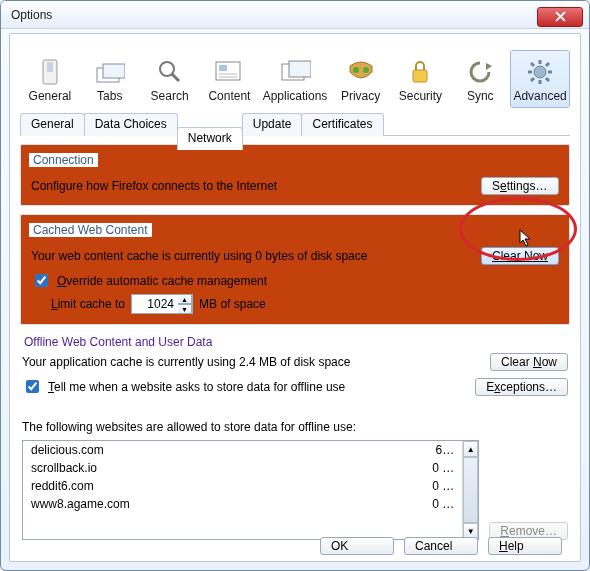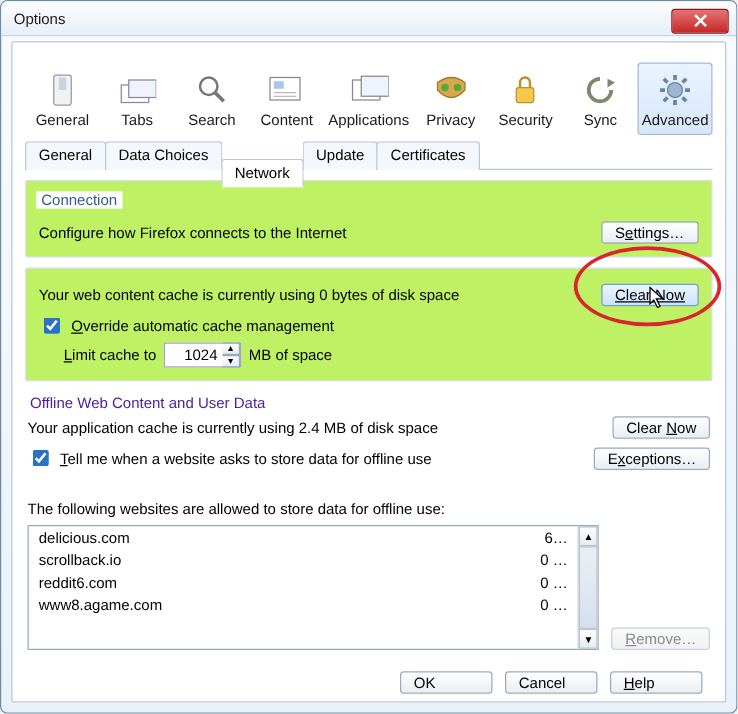--- a/index.html
+++ b/index.html
@@ -46,7 +46,7 @@
   .tab.active { background:#fff; top:15px; border-bottom:1px solid #fff; }
   .section {
     border:1px solid #d6dee8; border-radius:2px; margin-top:8px; padding:8px 10px 10px;
-    background:#bef264;
+    background:#c2410c;
   }
   .section > .legend { color:#3a5b86; margin:-14px 0 6px -2px; background:#fff; display:inline-block; padding:0 4px; }
   .rowflex { display:flex; align-items:center; justify-content:space-between; margin-top:4px; }

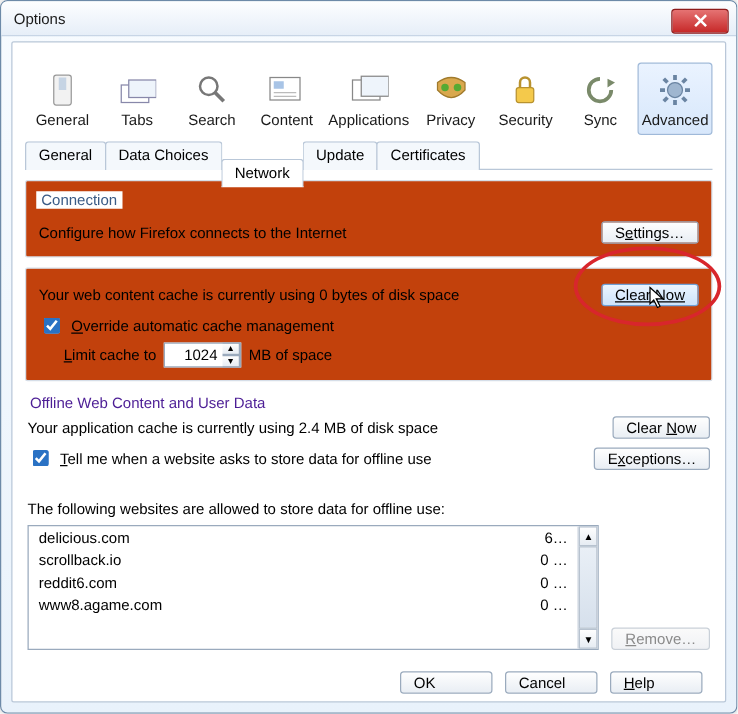--- a/index.html
+++ b/index.html
@@ -214,6 +214,7 @@
     </div>
 
     <div class="section" style="position:relative;">
+      <div class="legend">Cached Web Content</div>
       <div class="rowflex">
         <span>Your web content cache is currently using 0 bytes of disk space</span>
         <button class="btn blue">

